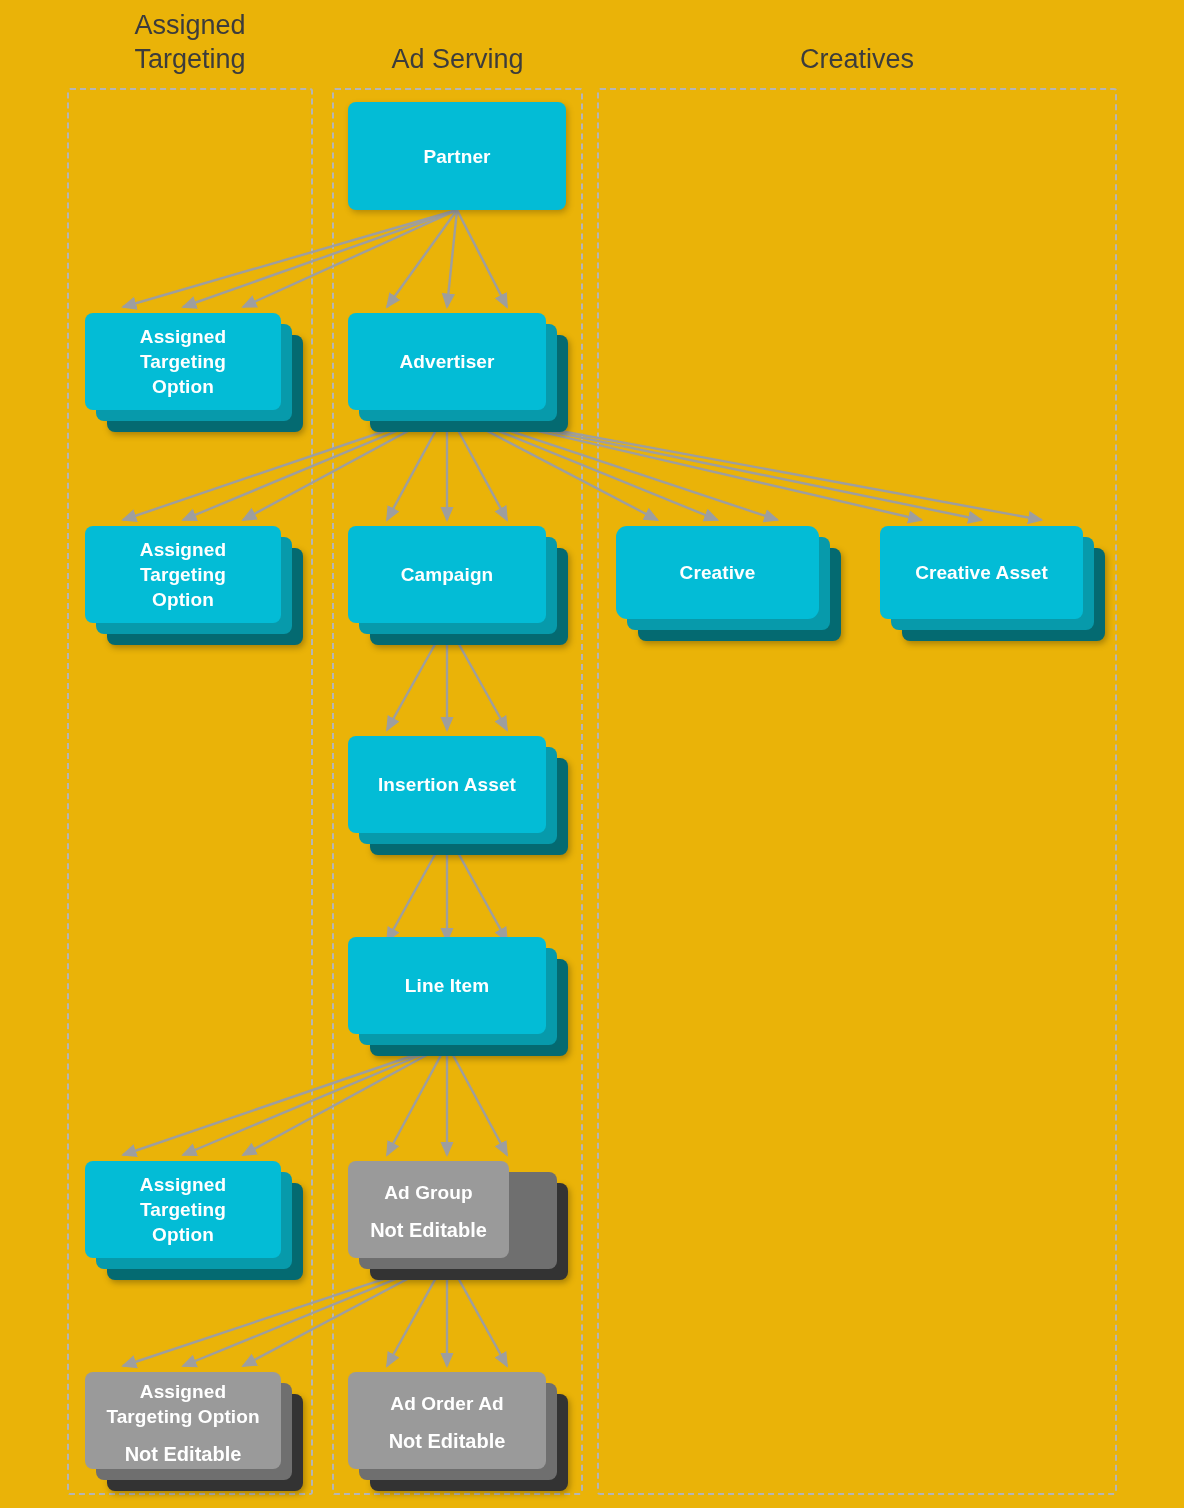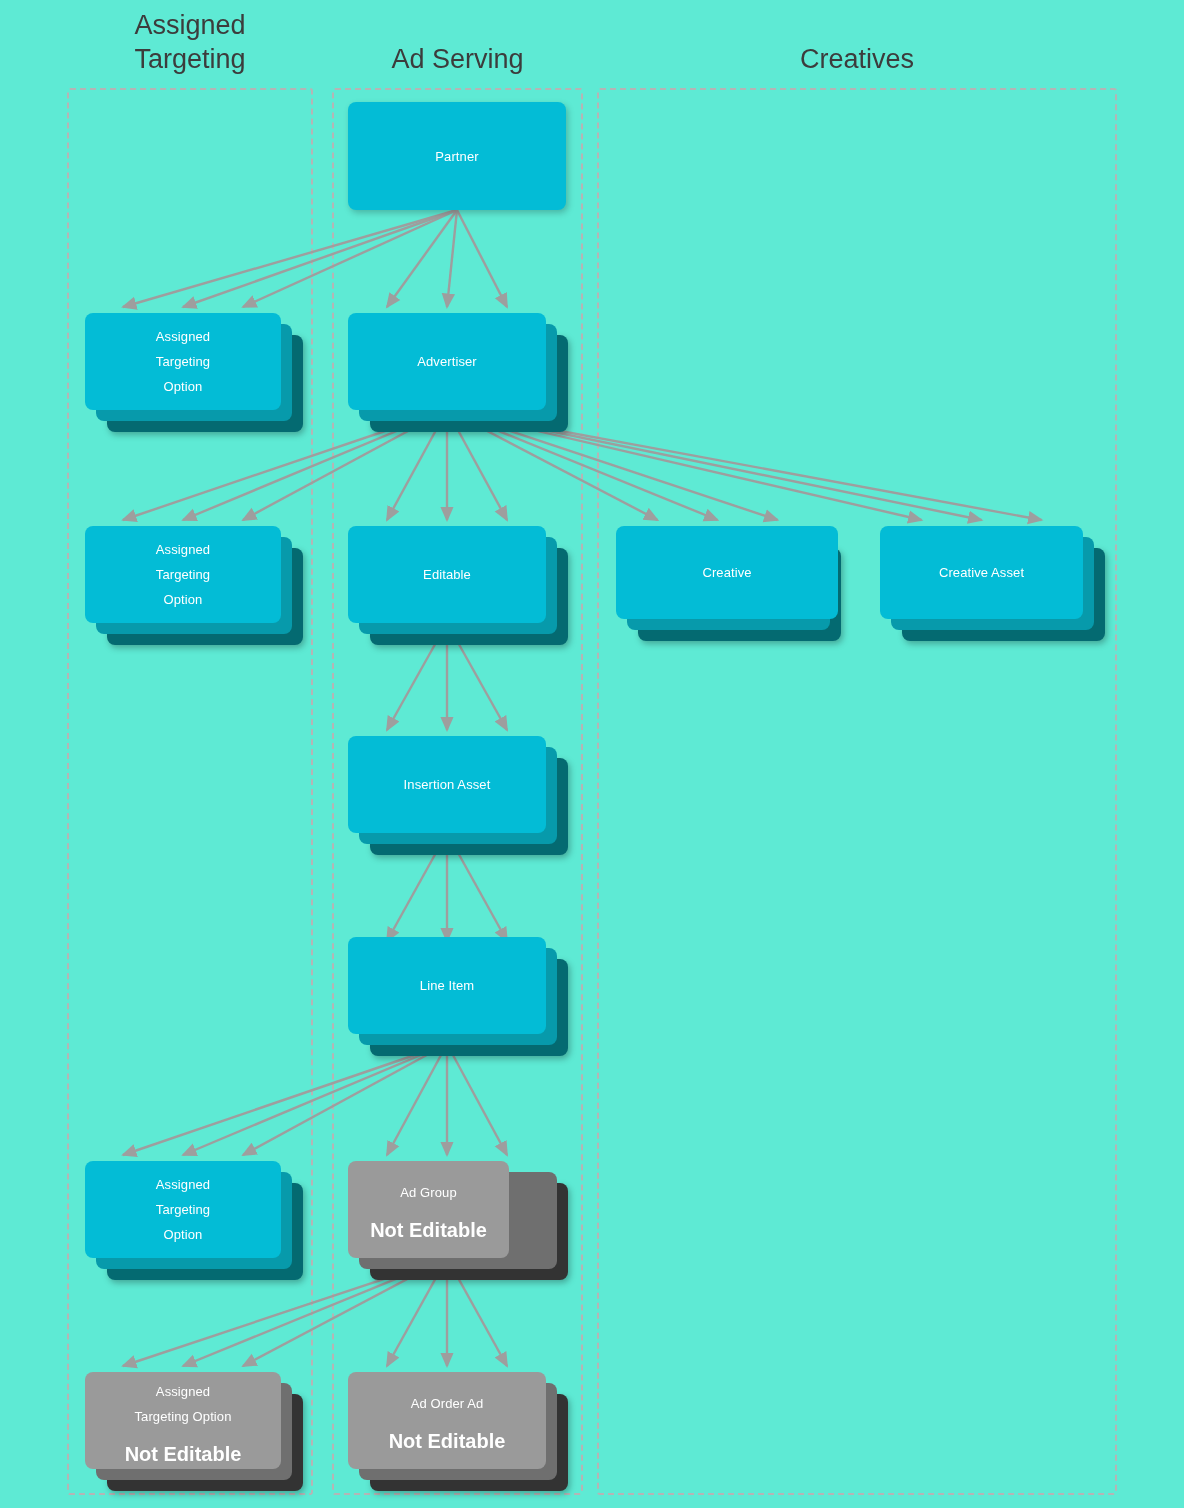--- a/index.html
+++ b/index.html
@@ -17,7 +17,7 @@
     width: 1184px;
     height: 1508px;
     overflow: hidden;
-    background: #5eead4;
+    background: #eab308;
   }
 
   

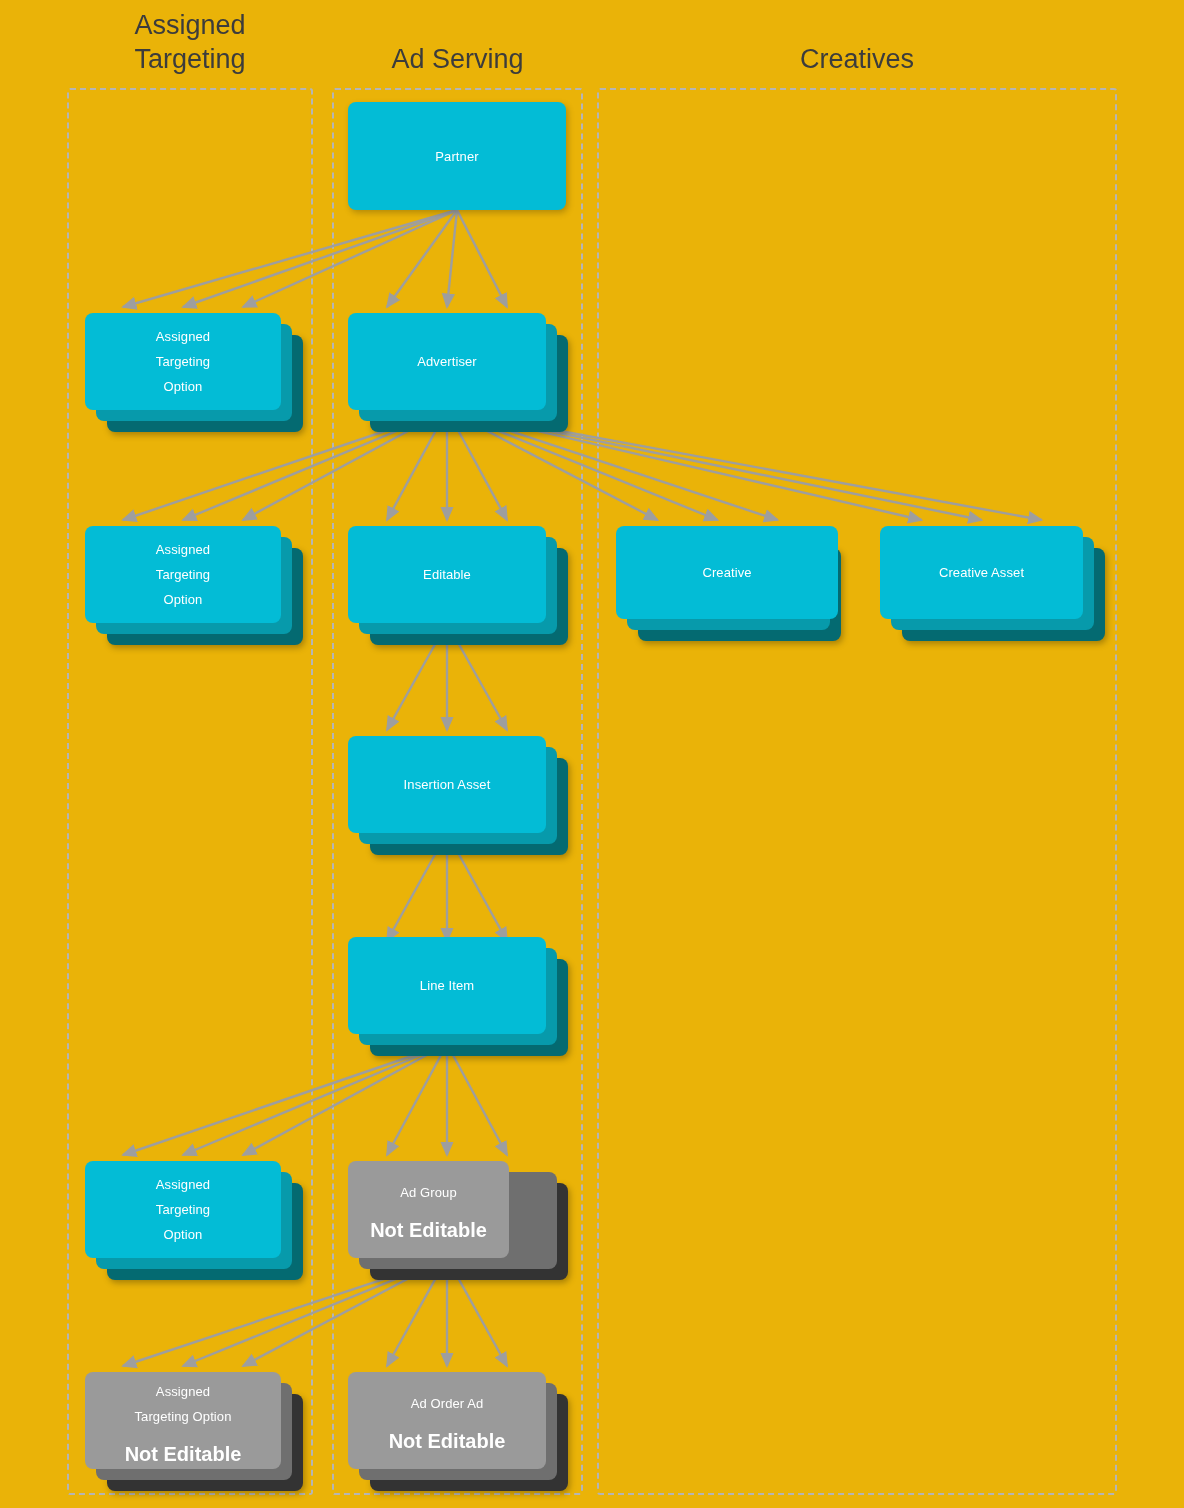--- a/index.html
+++ b/index.html
@@ -88,8 +88,8 @@
   .grey .layer.back2 { background: #333333; }
 
   .node-title {
-    font-size: 13px;
-    font-weight: normal;
+    font-size: 19px;
+    font-weight: bold;
     line-height: 25px;
     letter-spacing: 0.1px;
     white-space: pre-line;

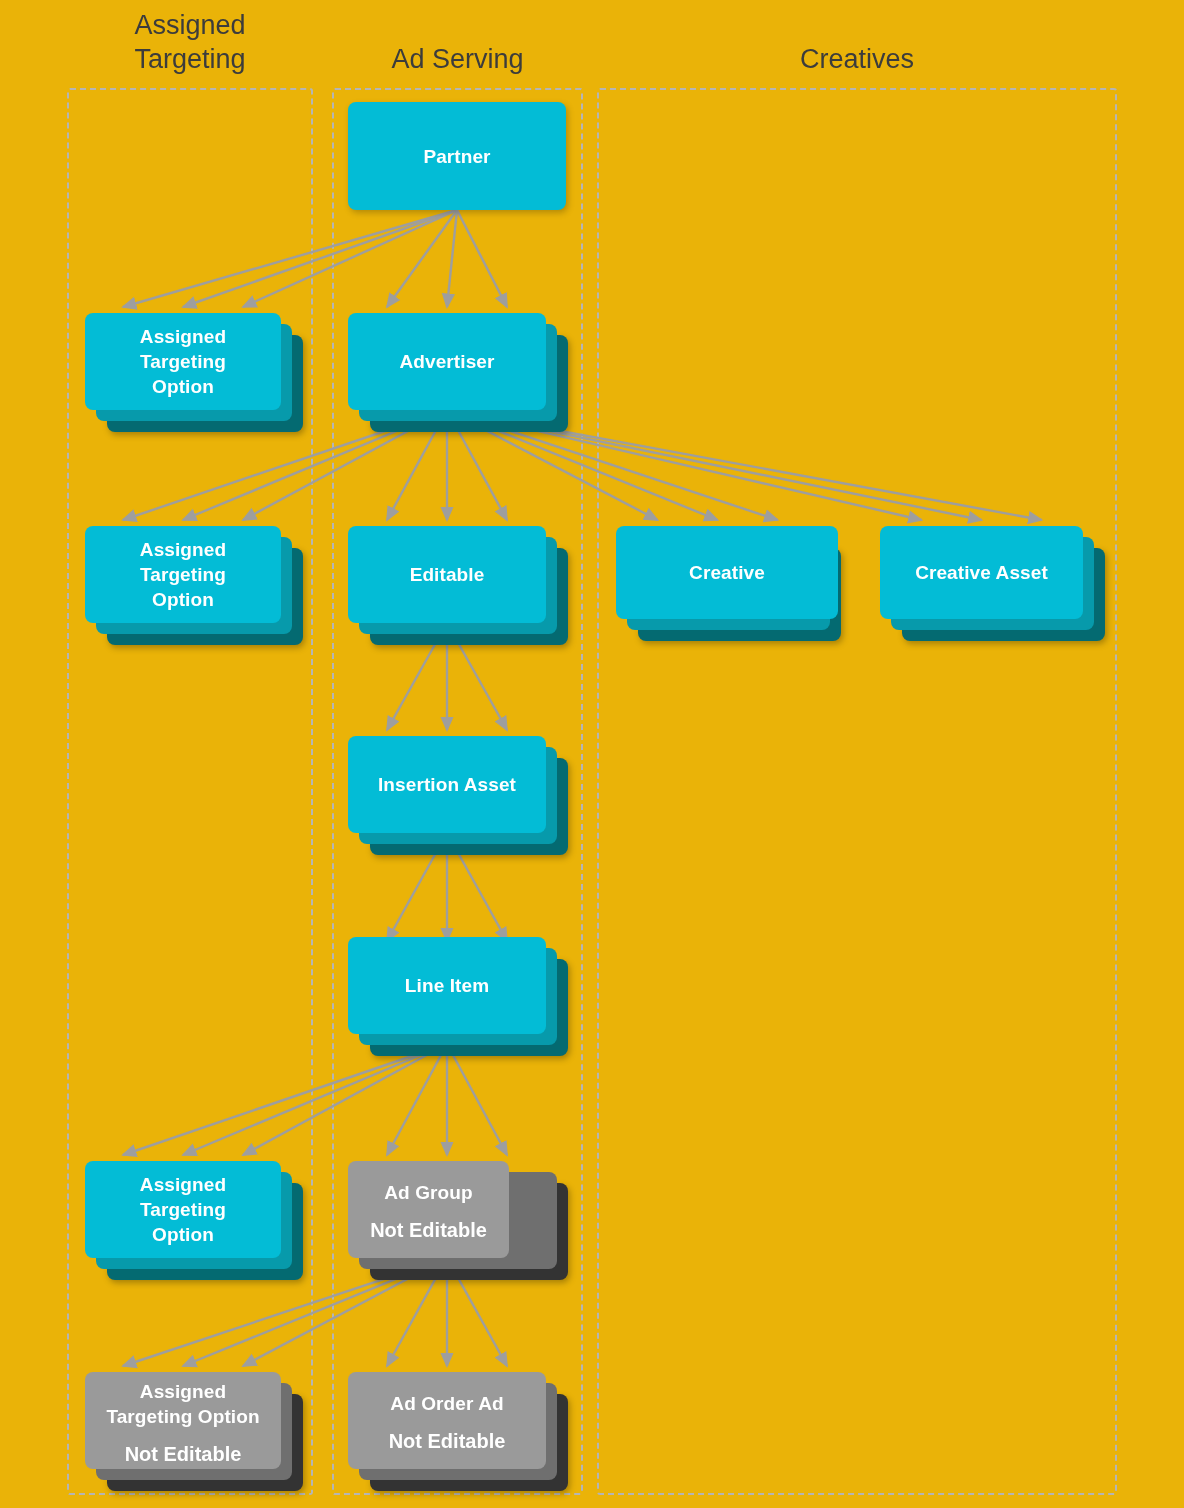--- a/index.html
+++ b/index.html
@@ -202,7 +202,7 @@
         <div class="layer back2" style="left: 22px; top: 22px; width: 198px; height: 97px;"></div>
         <div class="layer back1" style="left: 11px; top: 11px; width: 198px; height: 97px;"></div>
         <div class="layer front" style="width: 198px; height: 97px;">
-          <div class="node-title">Editable</div>
+          <div class="node-title">Campaign</div>
         </div>
       </div>
       <div class="node cyan" style="left: 616px; top: 526px; width: 203px; height: 93px;">

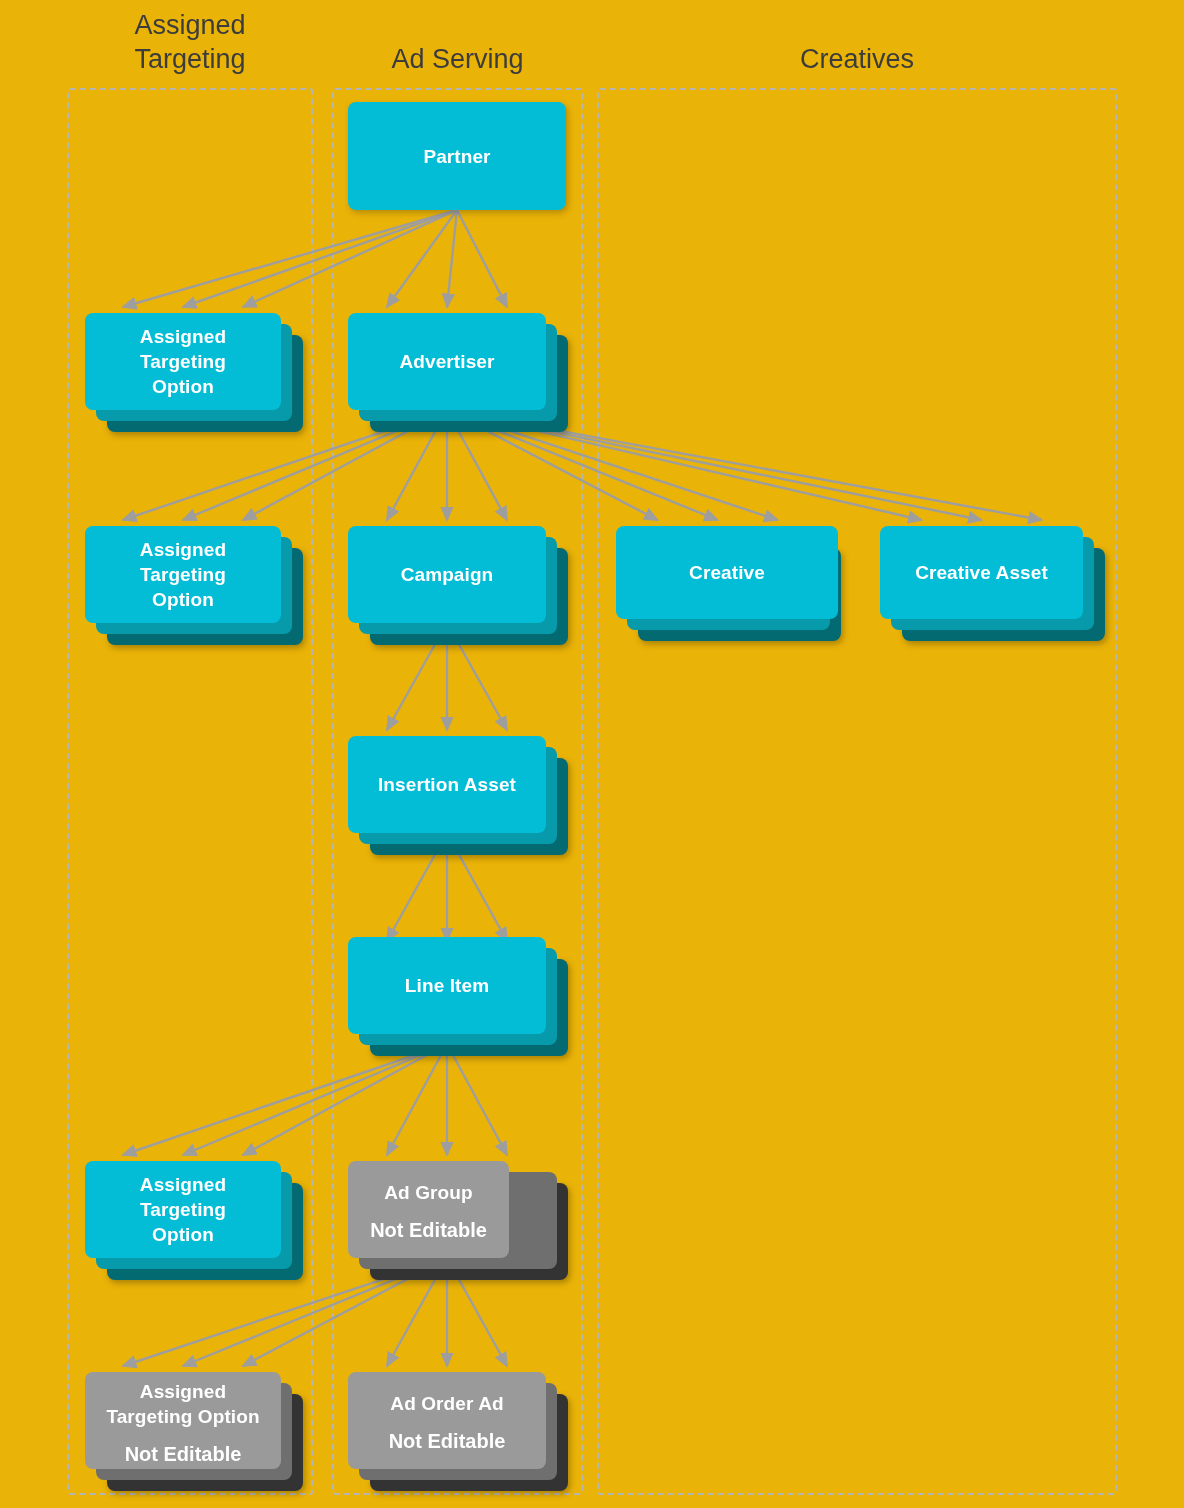--- a/index.html
+++ b/index.html
@@ -208,7 +208,7 @@
       <div class="node cyan" style="left: 616px; top: 526px; width: 203px; height: 93px;">
         <div class="layer back2" style="left: 22px; top: 22px; width: 203px; height: 93px;"></div>
         <div class="layer back1" style="left: 11px; top: 11px; width: 203px; height: 93px;"></div>
-        <div class="layer front" style="width: 222px; height: 93px;">
+        <div class="layer front" style="width: 203px; height: 93px; border-radius: 11px;">
           <div class="node-title">Creative</div>
         </div>
       </div>

